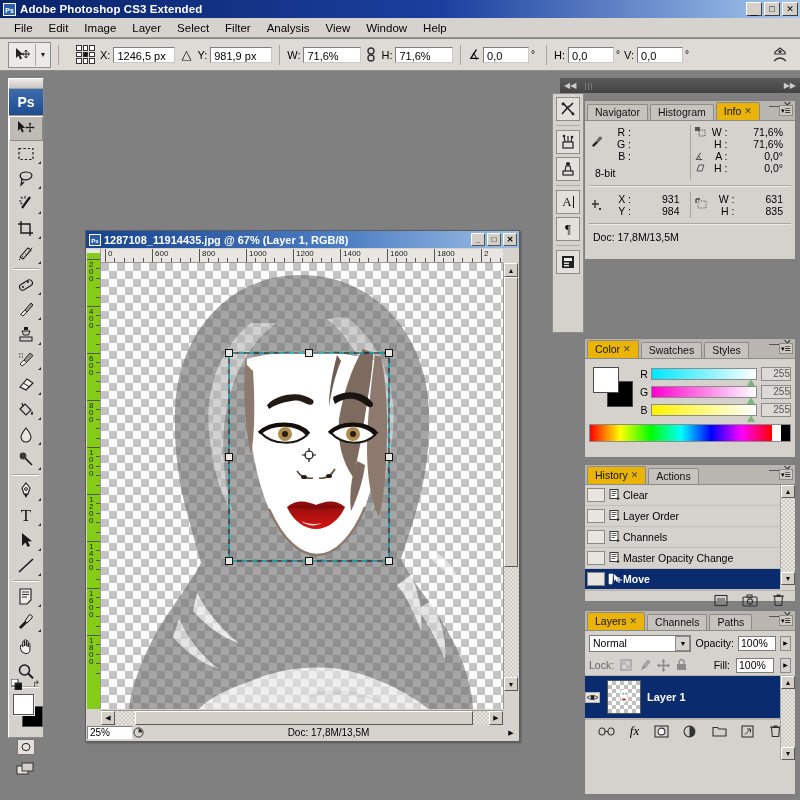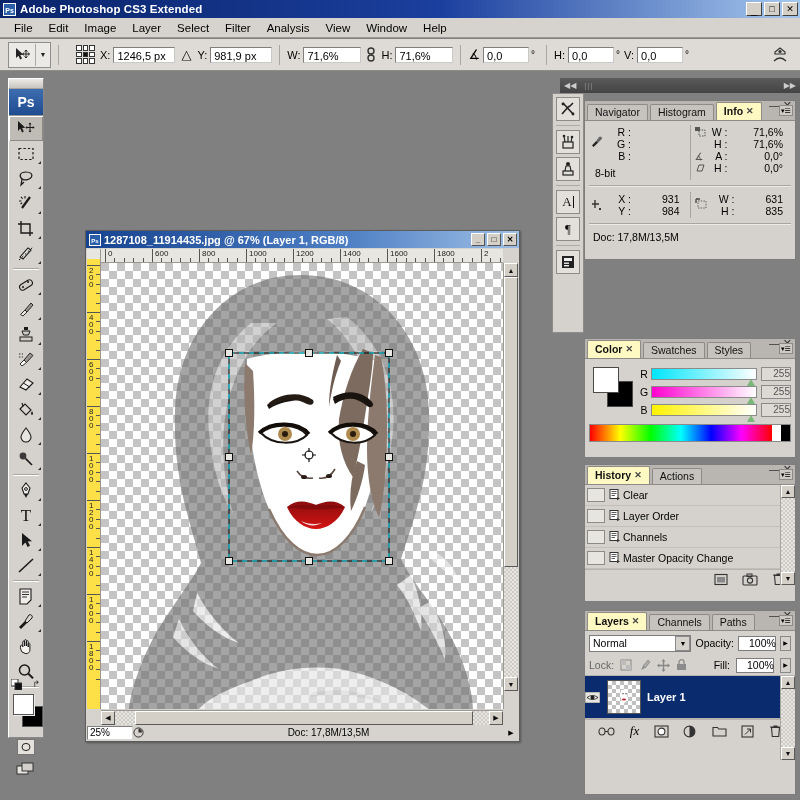--- a/index.html
+++ b/index.html
@@ -178,7 +178,7 @@
   .ptab{height:16px;padding:0 7px;margin-left:2px;background:#c6c3be;
     border:1px solid #8e8b86;border-bottom:none;font-size:10.5px;line-height:15px;
     border-radius:2px 2px 0 0;color:#111;display:flex;align-items:center;gap:3px;box-sizing:border-box;}
-  .ptab.active{background:#fef9c3;height:18px;line-height:17px;font-weight:bold;}
+  .ptab.active{background:#eab308;height:18px;line-height:17px;font-weight:normal;}
   .ptab .x{font-size:9px;color:#444;}
   .pan-min{position:absolute;right:16px;top:-1px;font-size:10px;color:#333;}
   .pan-close{position:absolute;right:3px;top:-2px;font-size:11px;color:#333;}

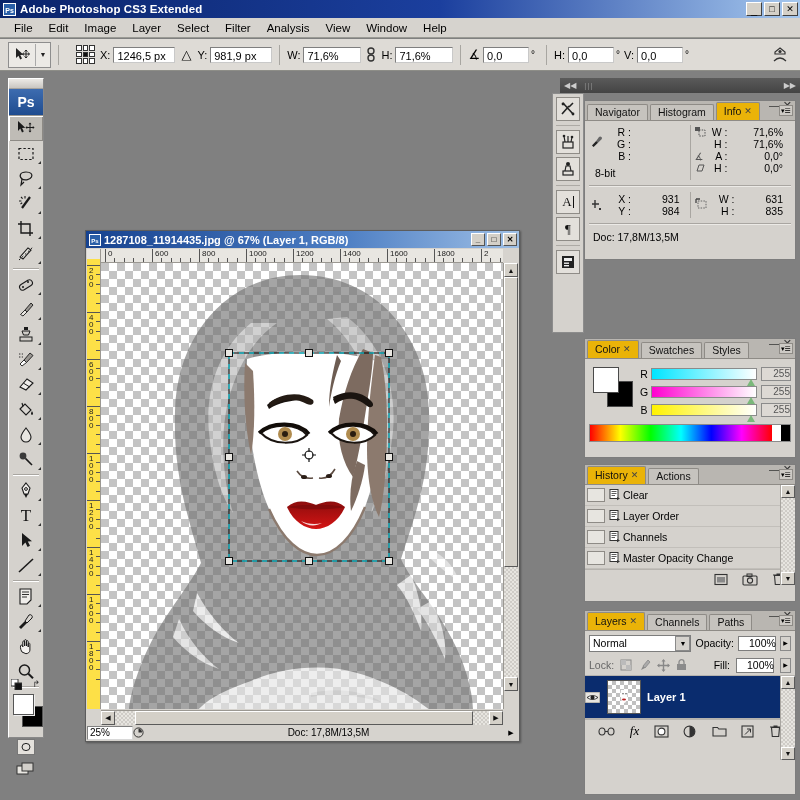--- a/index.html
+++ b/index.html
@@ -129,7 +129,7 @@
     font-size:7px;color:#555;}
   .ruler-h{position:absolute;left:15px;top:18px;right:16px;height:14px;background:#e8e6e1;
     border-bottom:1px solid #9b9892;overflow:hidden;box-sizing:border-box;}
-  .ruler-v{position:absolute;left:1px;top:28px;width:14px;bottom:32px;background:#fde047;
+  .ruler-v{position:absolute;left:1px;top:22px;width:14px;bottom:32px;background:#84cc16;
     border-right:1px solid #9b9892;overflow:hidden;box-sizing:border-box;}
   .rh-tick{position:absolute;top:0;width:1px;height:4px;background:#555;}
   .rh-major{height:13px;}

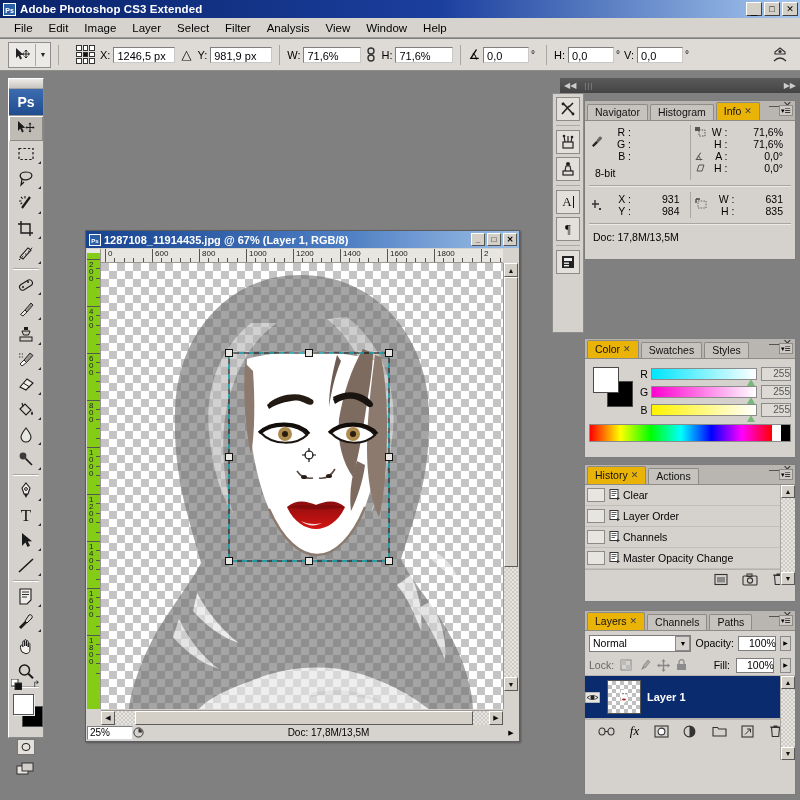--- a/index.html
+++ b/index.html
@@ -1048,6 +1048,17 @@
             </div>
           <span>Master Opacity Change</span>
         </div>
+        <div class="hist-row sel">
+          <div class="hist-chk"></div>
+          <div class="hist-ico">
+              <svg width="14" height="12" viewBox="0 0 14 12">
+                <path d="M1 1 h4 l-1 10 h-3 Z" fill="#fff" stroke="#fff" stroke-width=".6"></path>
+                <path d="M6 1 L6 8 L7.6 6.4 L8.8 9 L10 8.4 L8.8 6 L11 5.8 Z" fill="#fff"></path>
+                <path d="M11 4 v6 M8 7 h6" stroke="#fff" stroke-width="1"></path>
+              </svg>
+            </div>
+          <span>Move</span>
+        </div>
       </div>
       <div style="position:absolute;right:0;top:0;width:15px;height:100px;background:#d5d2cd;border-left:1px solid #a9a6a1;box-sizing:border-box;">
         <div class="sb-arrow" style="height:13px">▲</div>

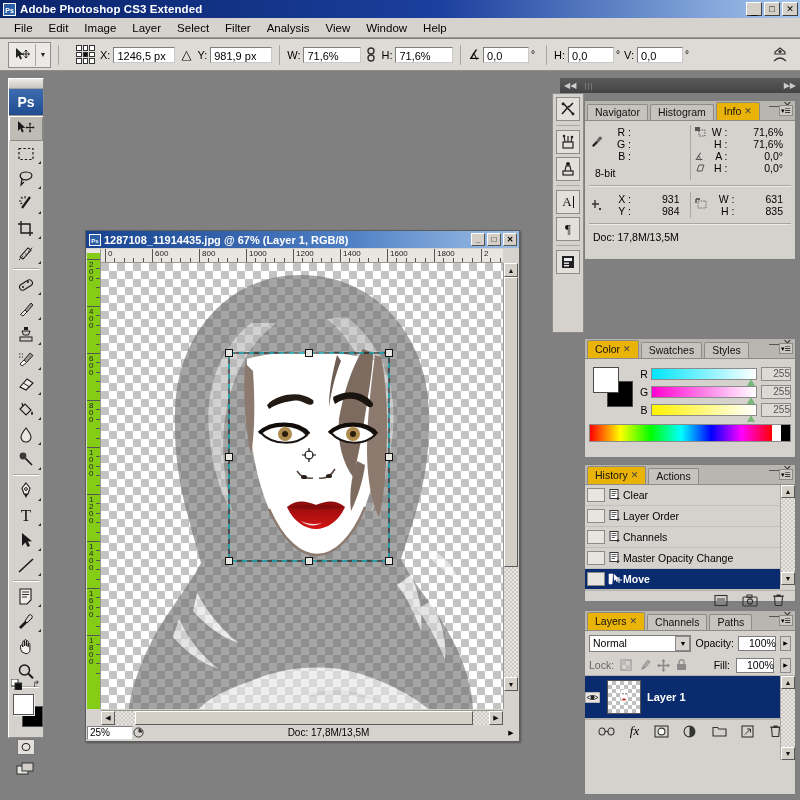--- a/index.html
+++ b/index.html
@@ -231,7 +231,7 @@
     border:1px solid #8a8a8a;display:flex;align-items:center;justify-content:center;font-size:7px;box-sizing:border-box;}
   .lab{font-size:10.5px;}
   .num-field{width:38px;height:15px;background:#fff;border:1px solid #7d7d7d;
-    font-size:10.5px;line-height:13px;text-align:left;padding-left:10px;box-sizing:border-box;}
+    font-size:10.5px;line-height:13px;text-align:left;padding-left:2px;box-sizing:border-box;}
   .spin{width:11px;height:15px;background:#d5d2cd;border:1px solid #8a8a8a;
     font-size:6px;text-align:center;line-height:13px;box-sizing:border-box;}
   .lay-row2{display:flex;align-items:center;height:20px;padding:0 4px;gap:6px;border-bottom:1px solid #b6b3ae;}

